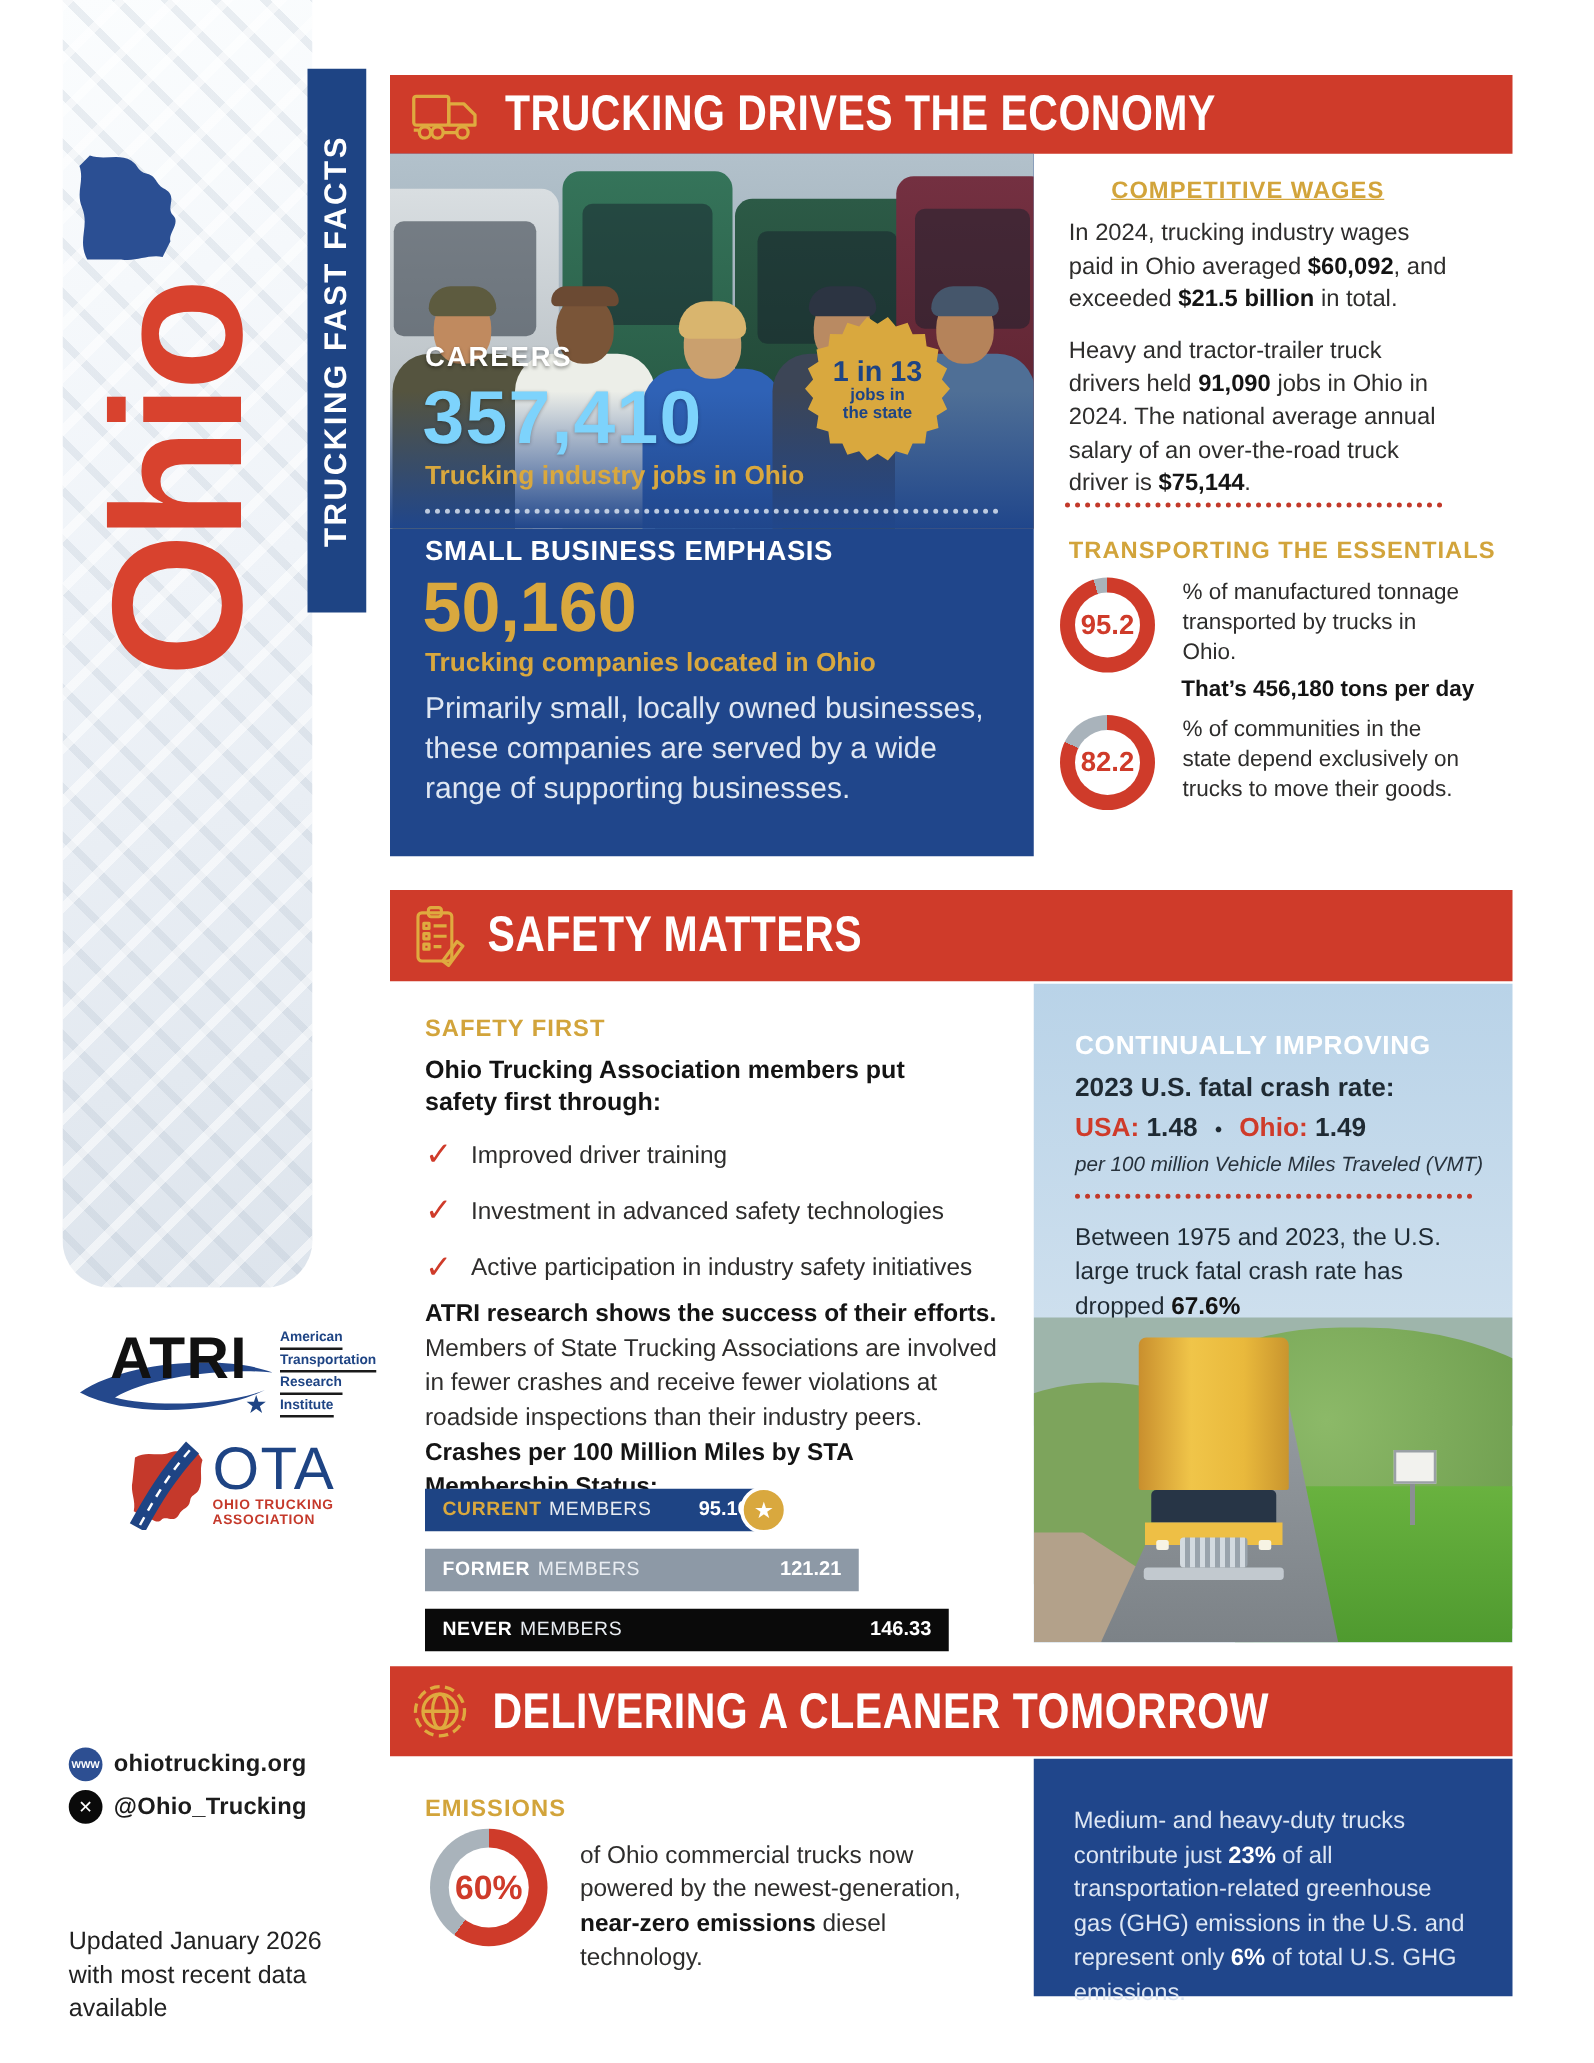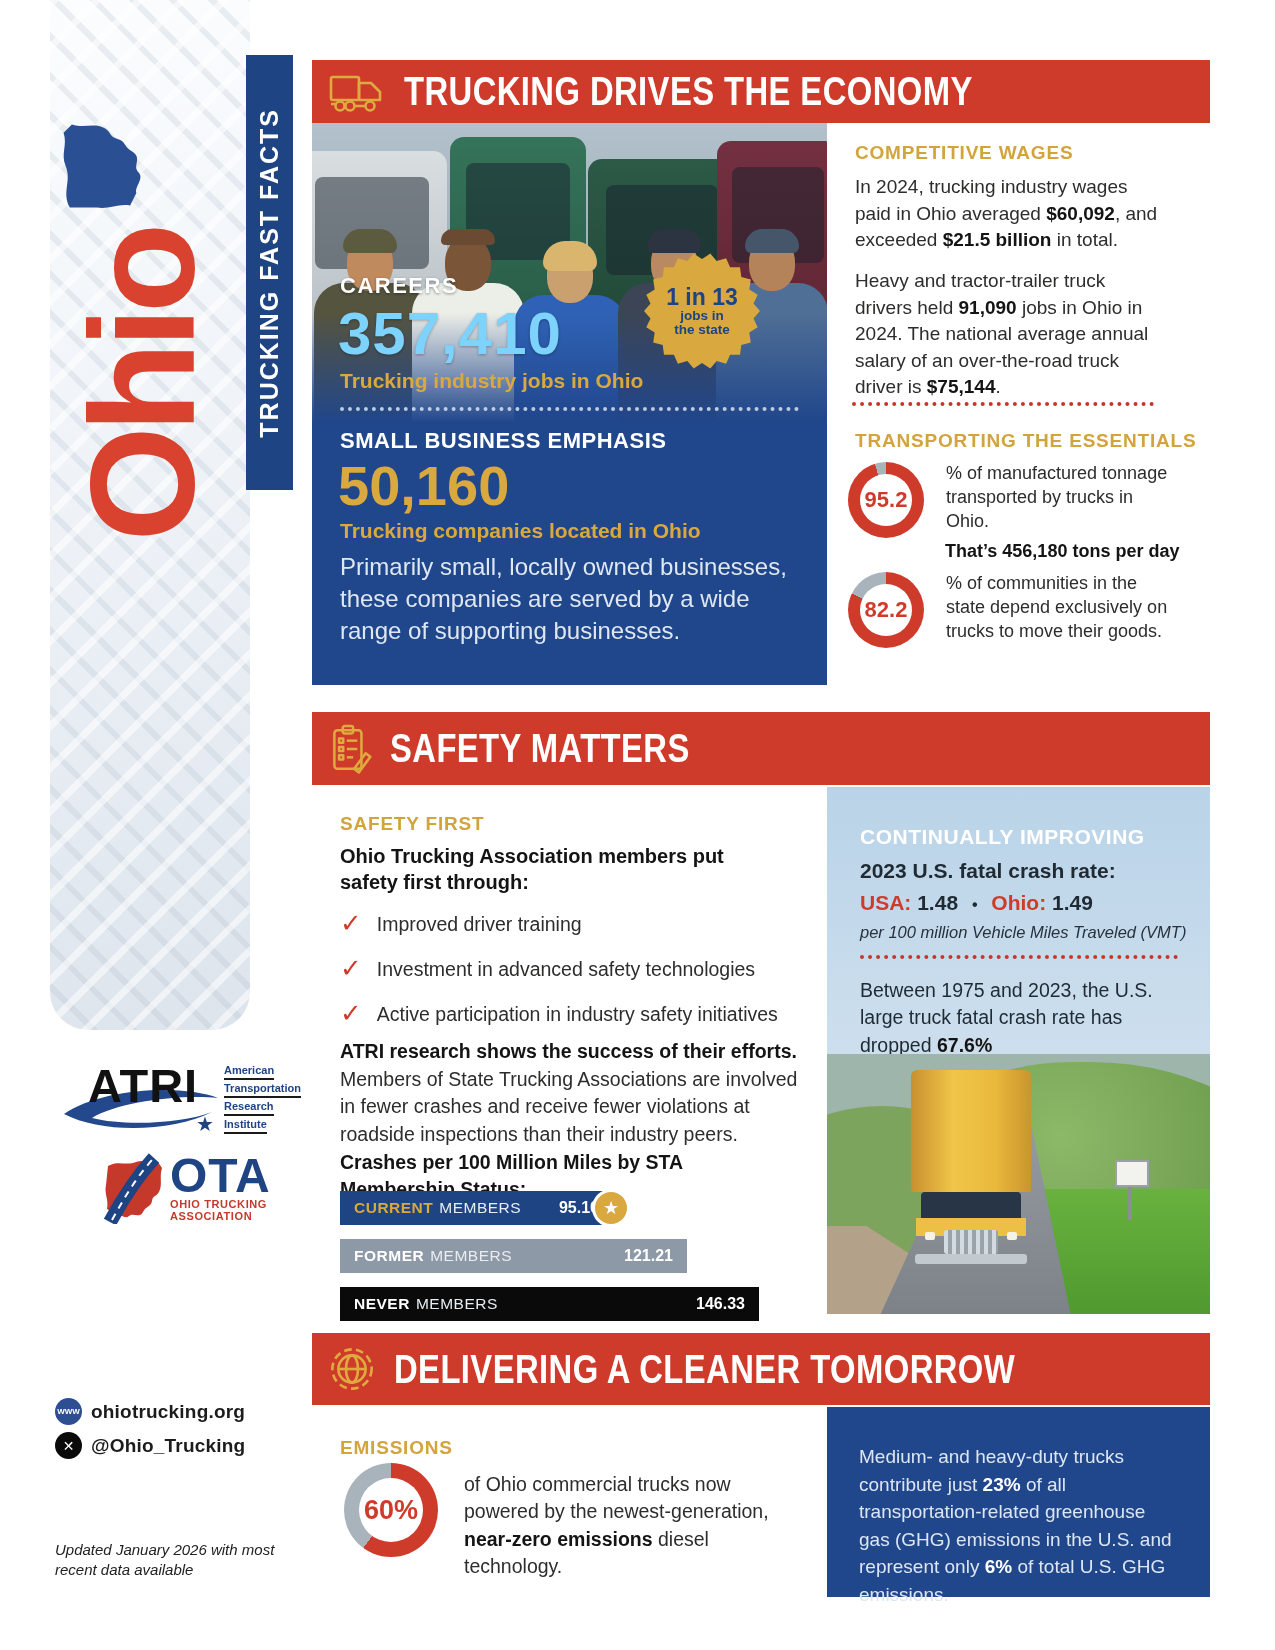--- a/index.html
+++ b/index.html
@@ -315,7 +315,7 @@
     <div class="sbe-text">Primarily small, locally owned businesses, these companies are served by a wide range of supporting businesses.</div>
   </div>
 
-  <div class="ecol gold-title" style="left:855px; top:142px;">COMPETITIVE WAGES</div>
+  <div class="ecol gold-title" style="left:889px; top:142px;text-decoration:underline;">COMPETITIVE WAGES</div>
   <div class="ecol body-text" style="left:855px; top:174px; width:306px;"><span>In 2024, trucking industry wages paid in Ohio averaged </span><span class="run-b">$60,092</span><span>, and exceeded </span><span class="run-b">$21.5 billion</span><span> in total.</span></div>
   <div class="ecol body-text" style="left:855px; top:268px; width:312px;"><span>Heavy and tractor-trailer truck drivers held </span><span class="run-b">91,090</span><span> jobs in Ohio in 2024. The national average annual salary of an over-the-road truck driver is </span><span class="run-b">$75,144</span><span>.</span></div>
   <div class="ecol dot-div-red" style="left:852px; top:402px; width:302px;"></div>

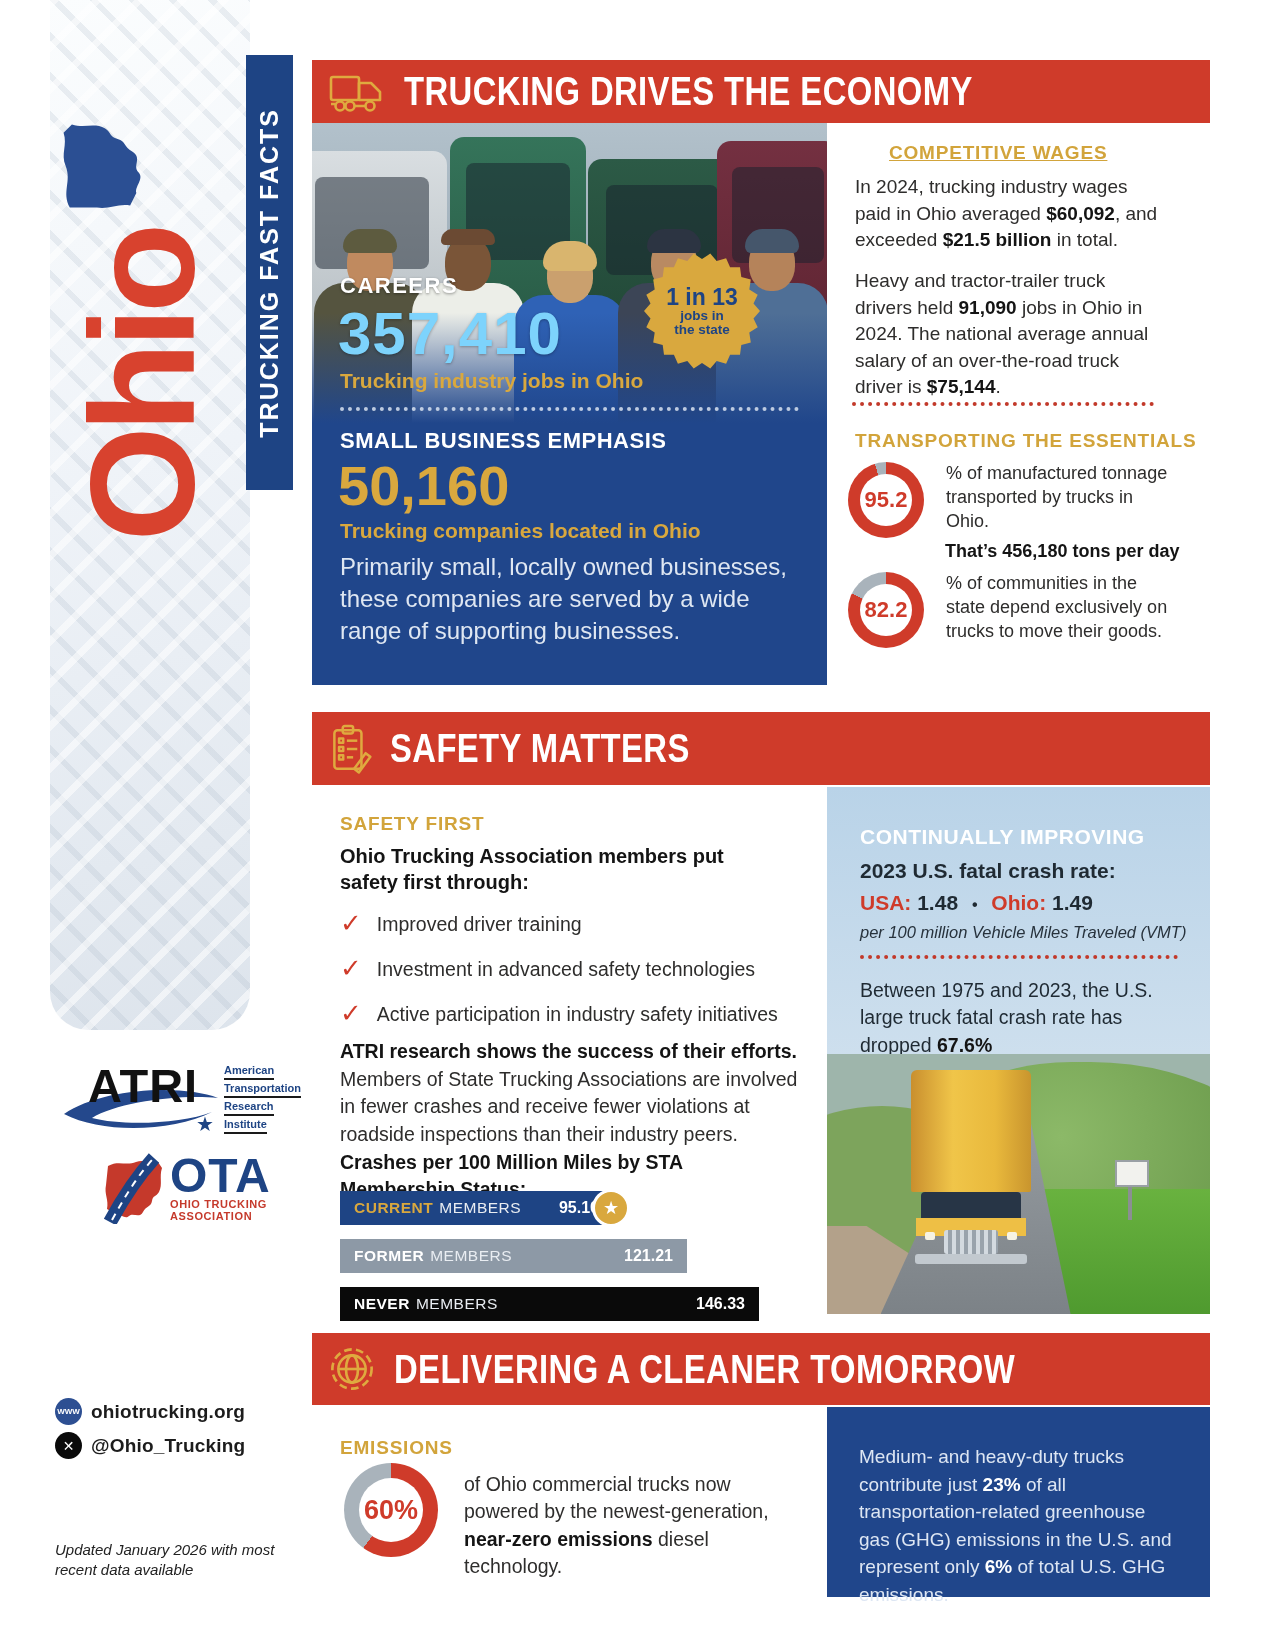--- a/index.html
+++ b/index.html
@@ -35,7 +35,7 @@
   .ota { position:absolute; left:100px; top:1152px; display:flex; align-items:center; }
   .ota-icon { margin-right:6px; }
   .ota-text { display:flex; flex-direction:column; }
-  .ota-abbr { font-size:48px; font-weight:700; color:#1e4484; line-height:44px; letter-spacing:1px; }
+  .ota-abbr { font-size:48px; font-weight:400; color:#1e4484; line-height:44px; letter-spacing:1px; }
   .ota-sub { font-size:11px; font-weight:800; color:#c5392b; letter-spacing:.6px; line-height:12px; }
 
   

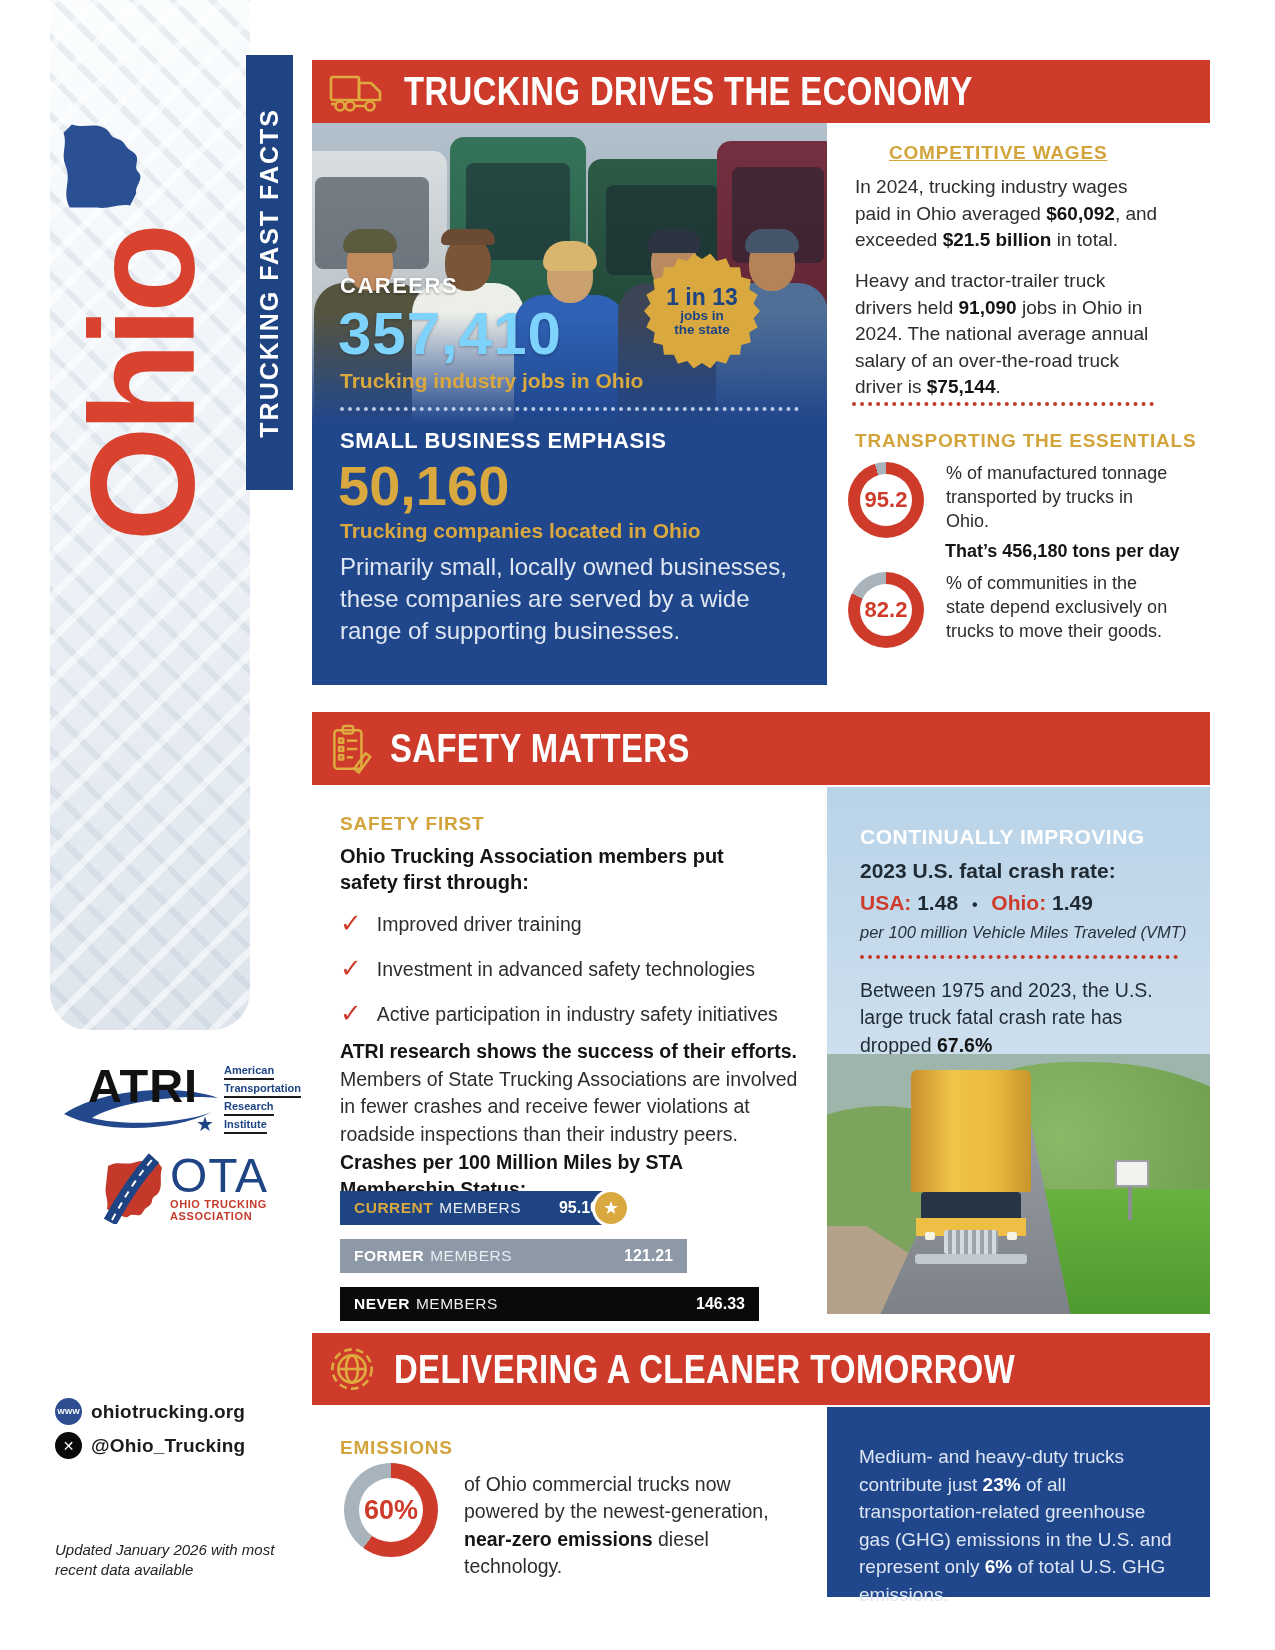--- a/index.html
+++ b/index.html
@@ -46,8 +46,8 @@
   .circle-icon.www { background:#2d4f92; font-size:8px; letter-spacing:0; }
   .circle-icon.x { background:#0a0a0a; font-size:14px; }
   .contact-row b { font-size:19px; color:#1c1c1c; letter-spacing:.2px; }
-  .updated { position:absolute; left:55px; top:1540px; width:240px; font-style:italic;
-    font-size:15px; color:#222; line-height:1.35; }
+  .updated { position:absolute; left:55px; top:1540px; width:240px; 
+    font-size:20px; color:#222; line-height:1.35; }
 
   
   .sec-bar { position:absolute; left:312px; width:898px; background:#cf3b2a;

